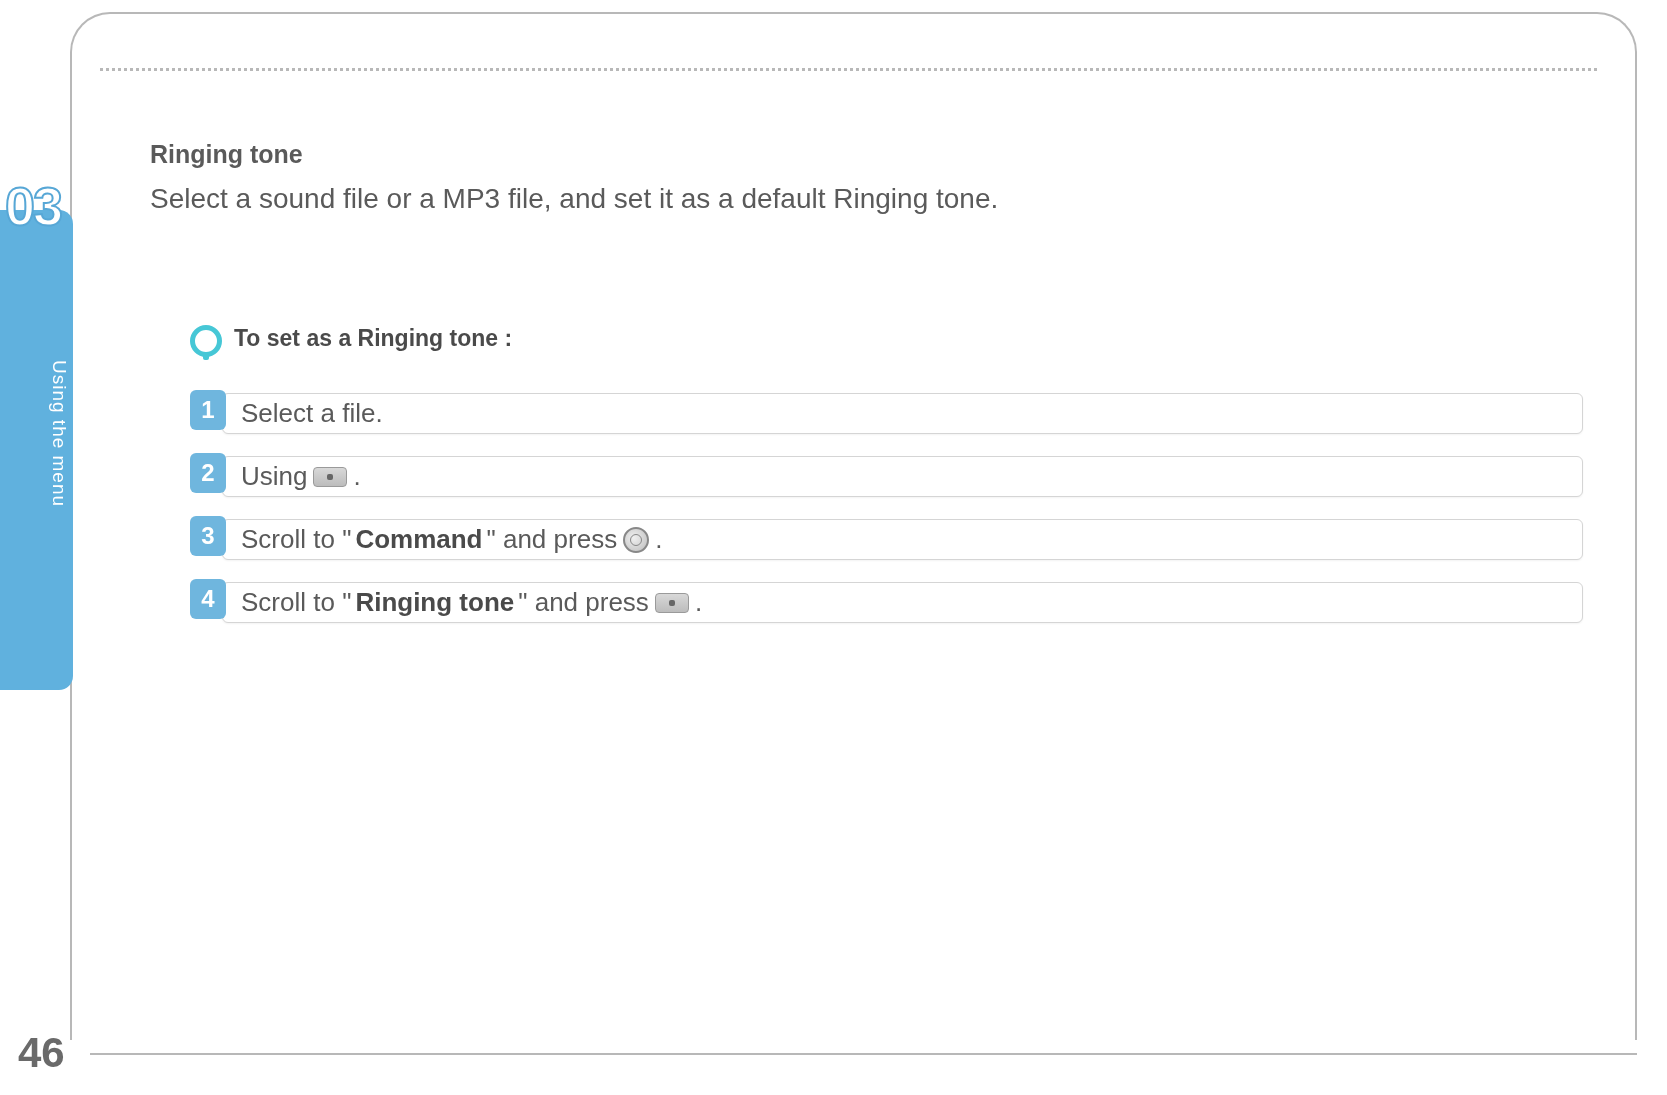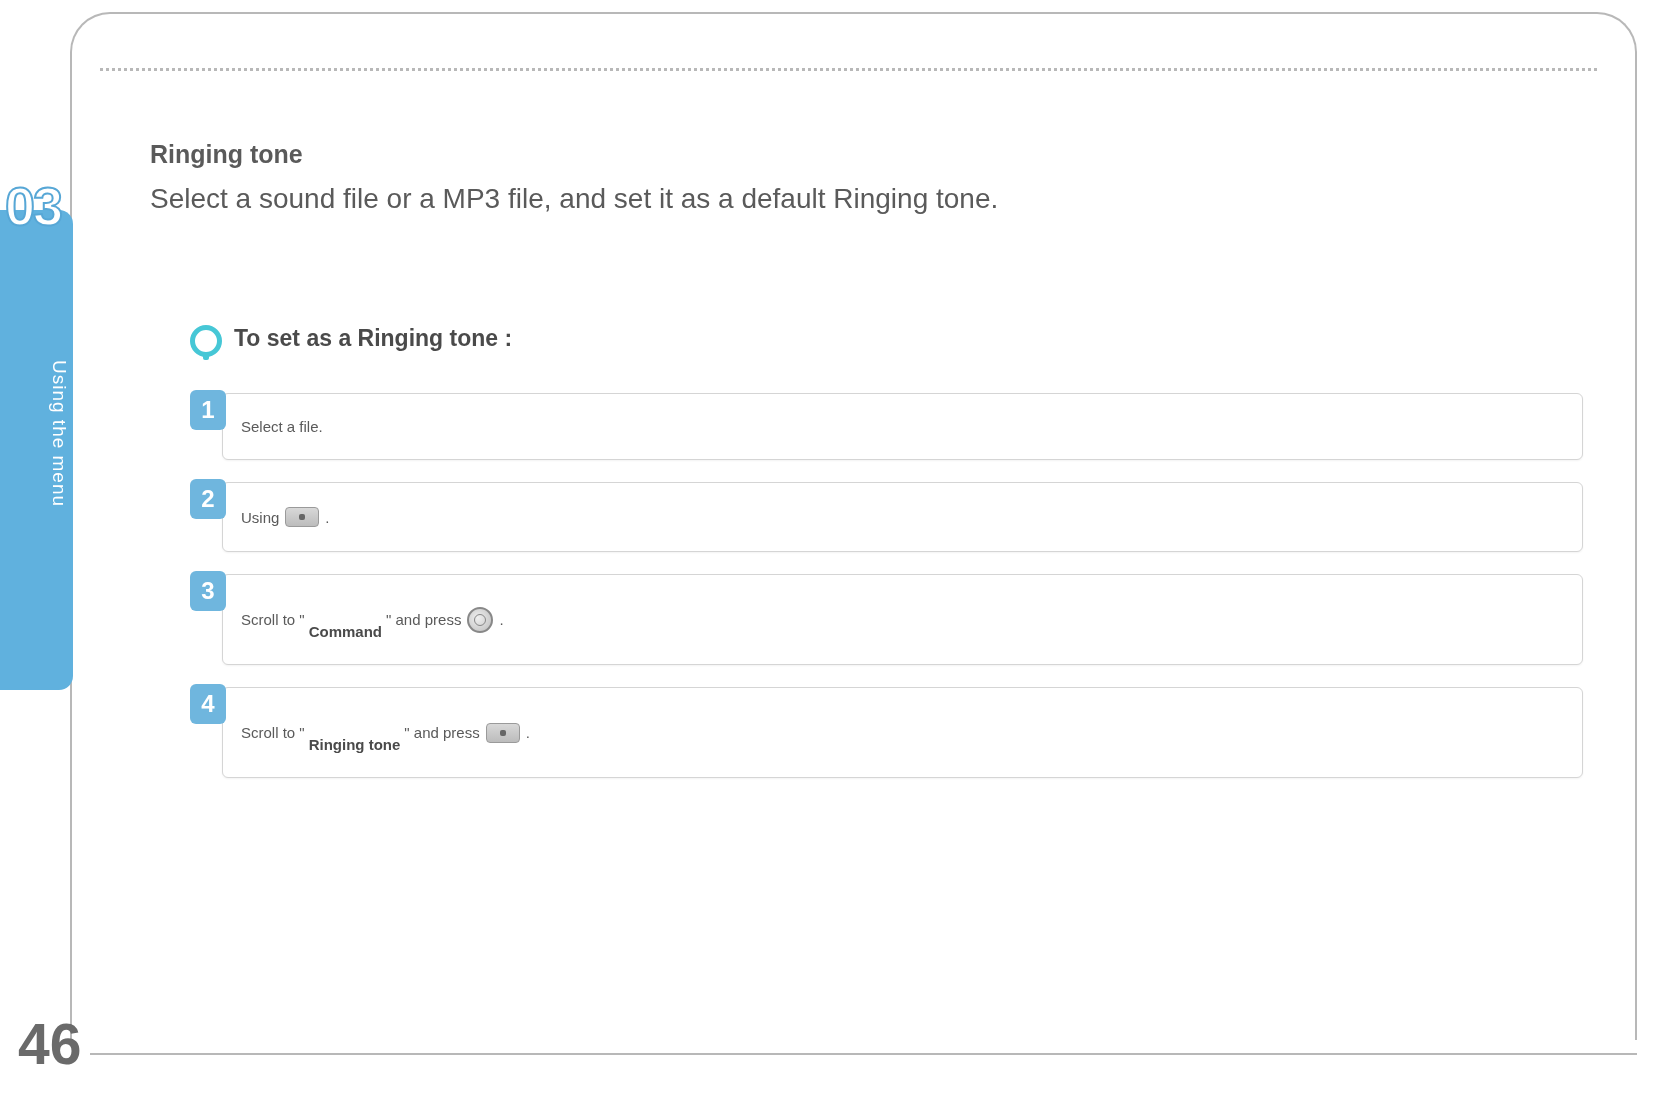--- a/index.html
+++ b/index.html
@@ -142,8 +142,8 @@
     background: #ffffff;
     border: 1px solid #d5d5d5;
     border-radius: 6px;
-    padding: 24px 18px;
-    font-size: 15px;
+    padding: 4px 18px;
+    font-size: 26px;
     color: #5a5a5a;
     margin-left: -4px;
     box-shadow: 0 1px 2px rgba(0,0,0,0.05);

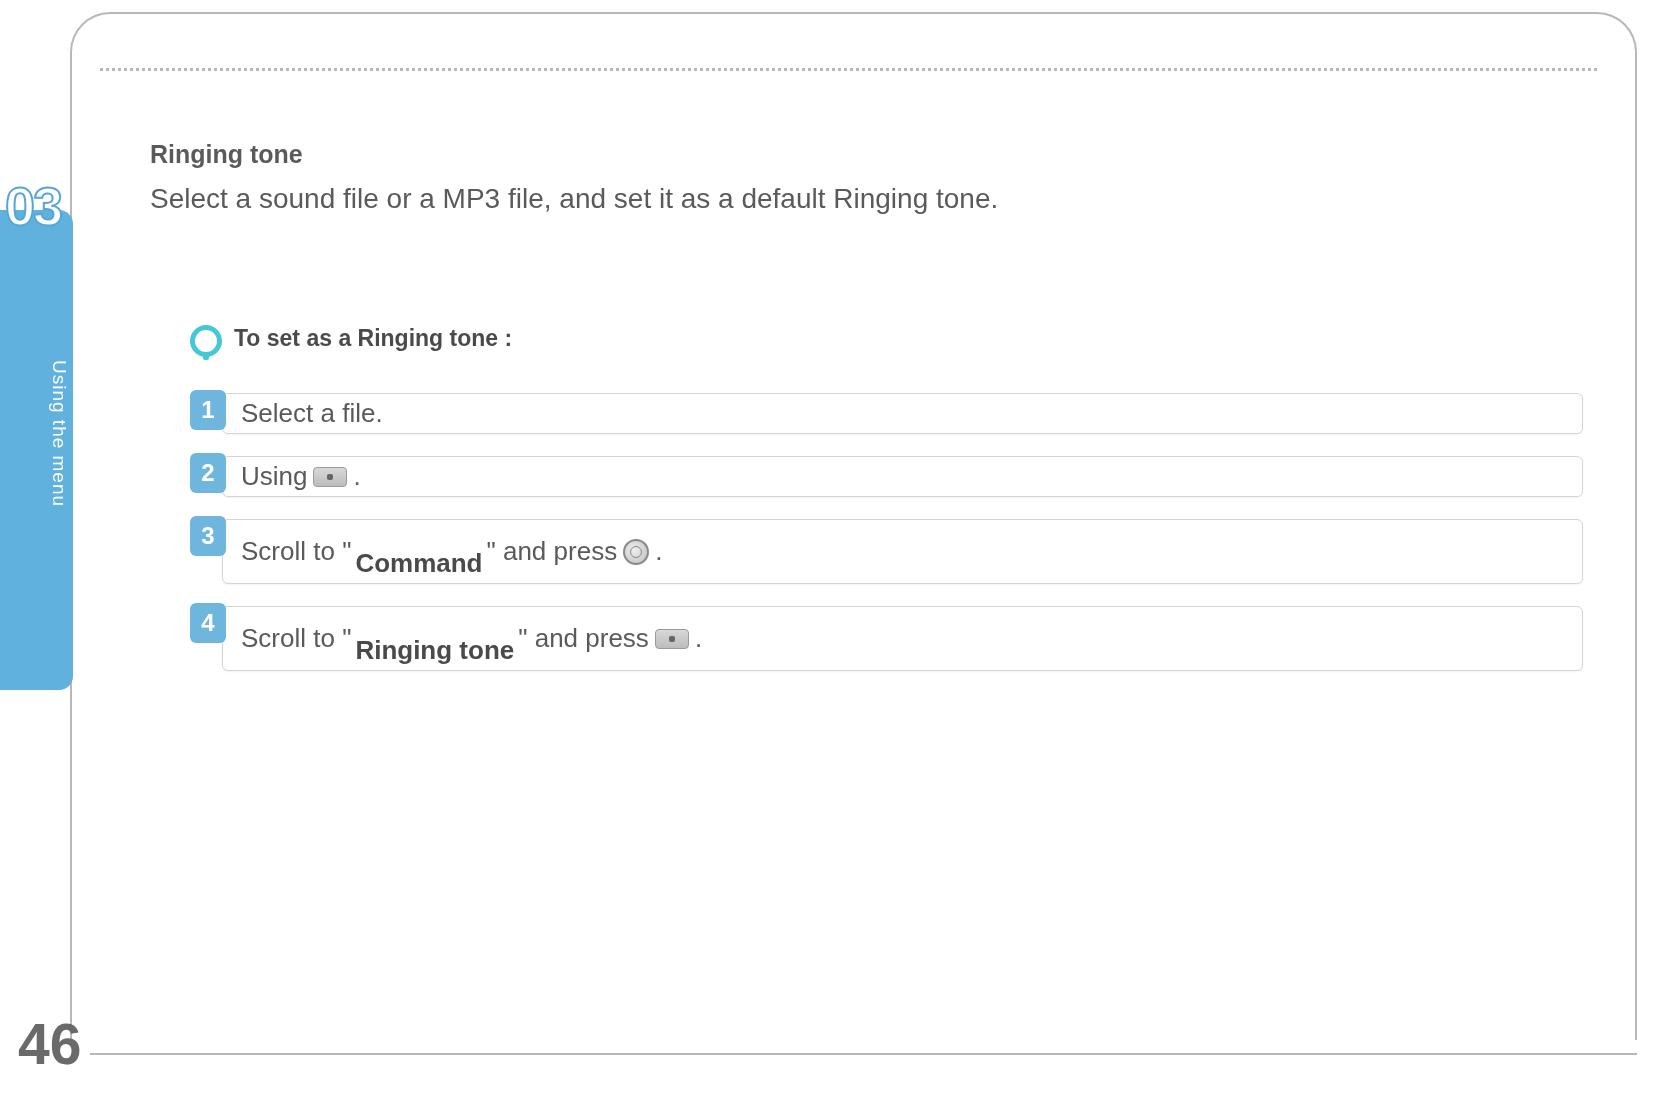--- a/index.html
+++ b/index.html
@@ -152,7 +152,7 @@
     flex-wrap: wrap;
     gap: 4px;
   }
-  .step-body b { color: #4a4a4a; margin-top: 24px; }
+  .step-body b { color: #4a4a4a; }
   .key-icon {
     display: inline-flex;
     align-items: center;

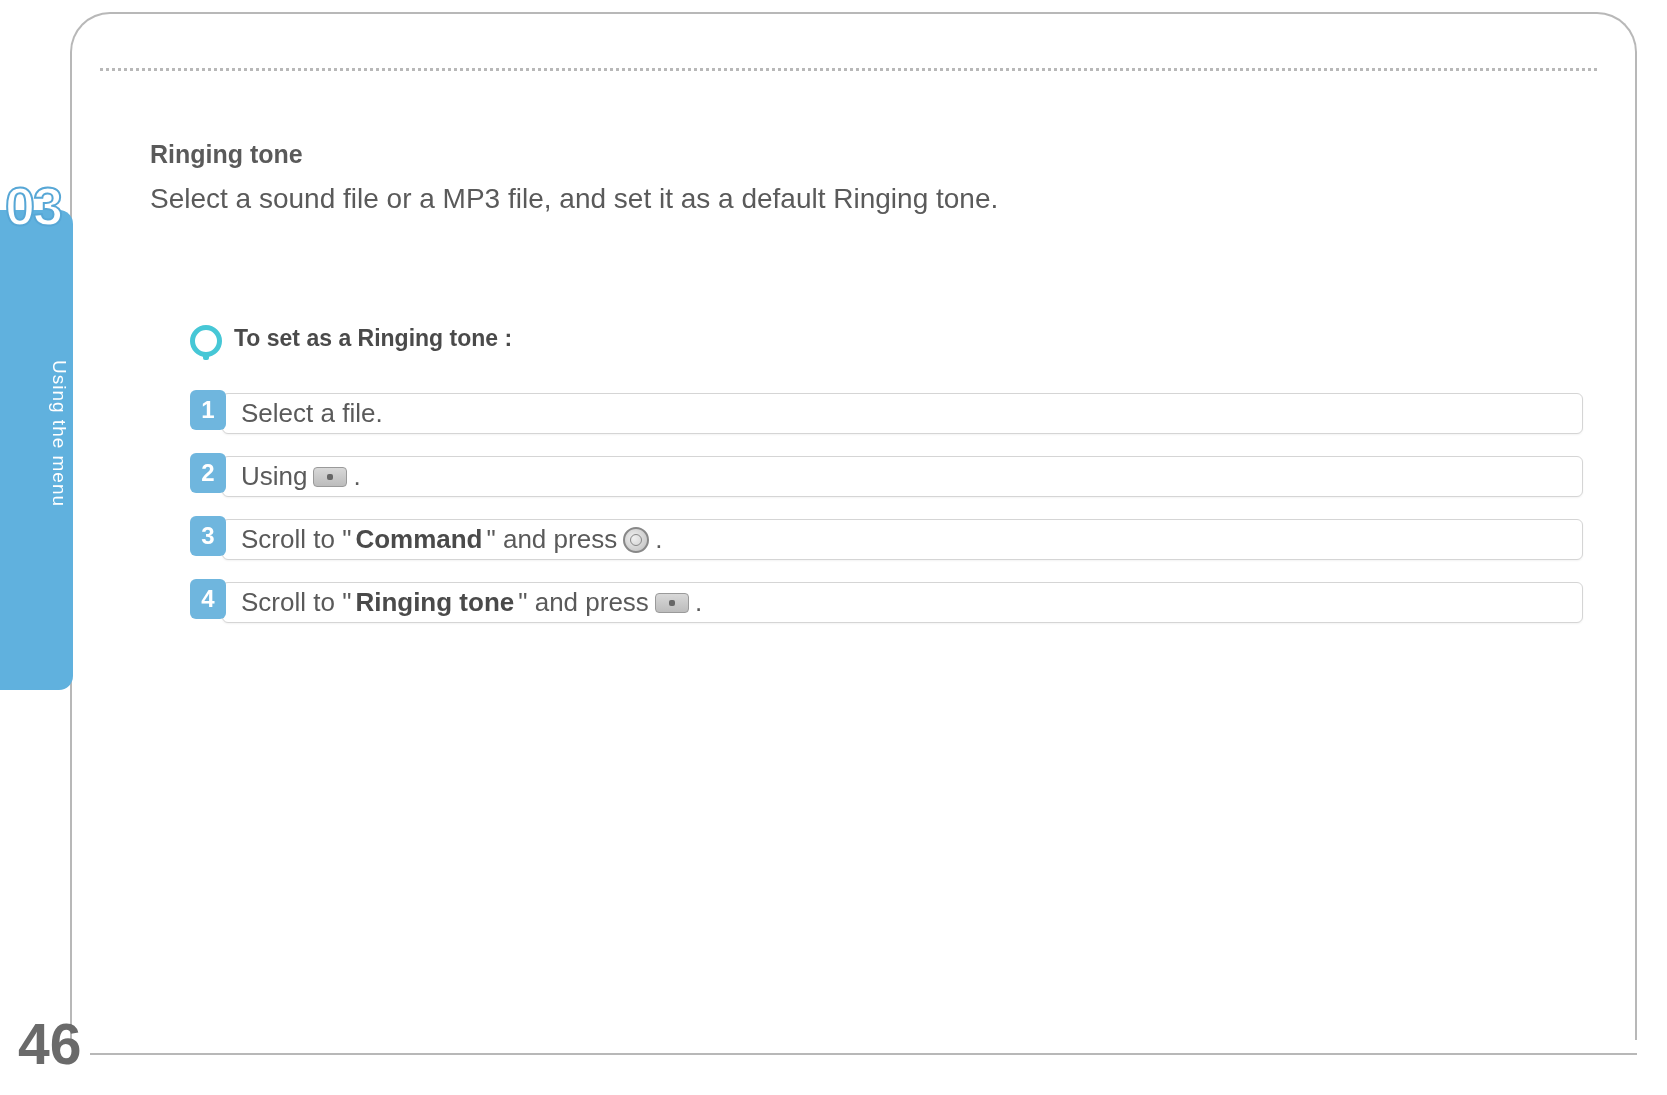--- a/index.html
+++ b/index.html
@@ -197,7 +197,7 @@
     position: absolute;
     left: 18px;
     bottom: 18px;
-    font-size: 57px;
+    font-size: 42px;
     font-weight: bold;
     color: #6a6a6a;
   }

